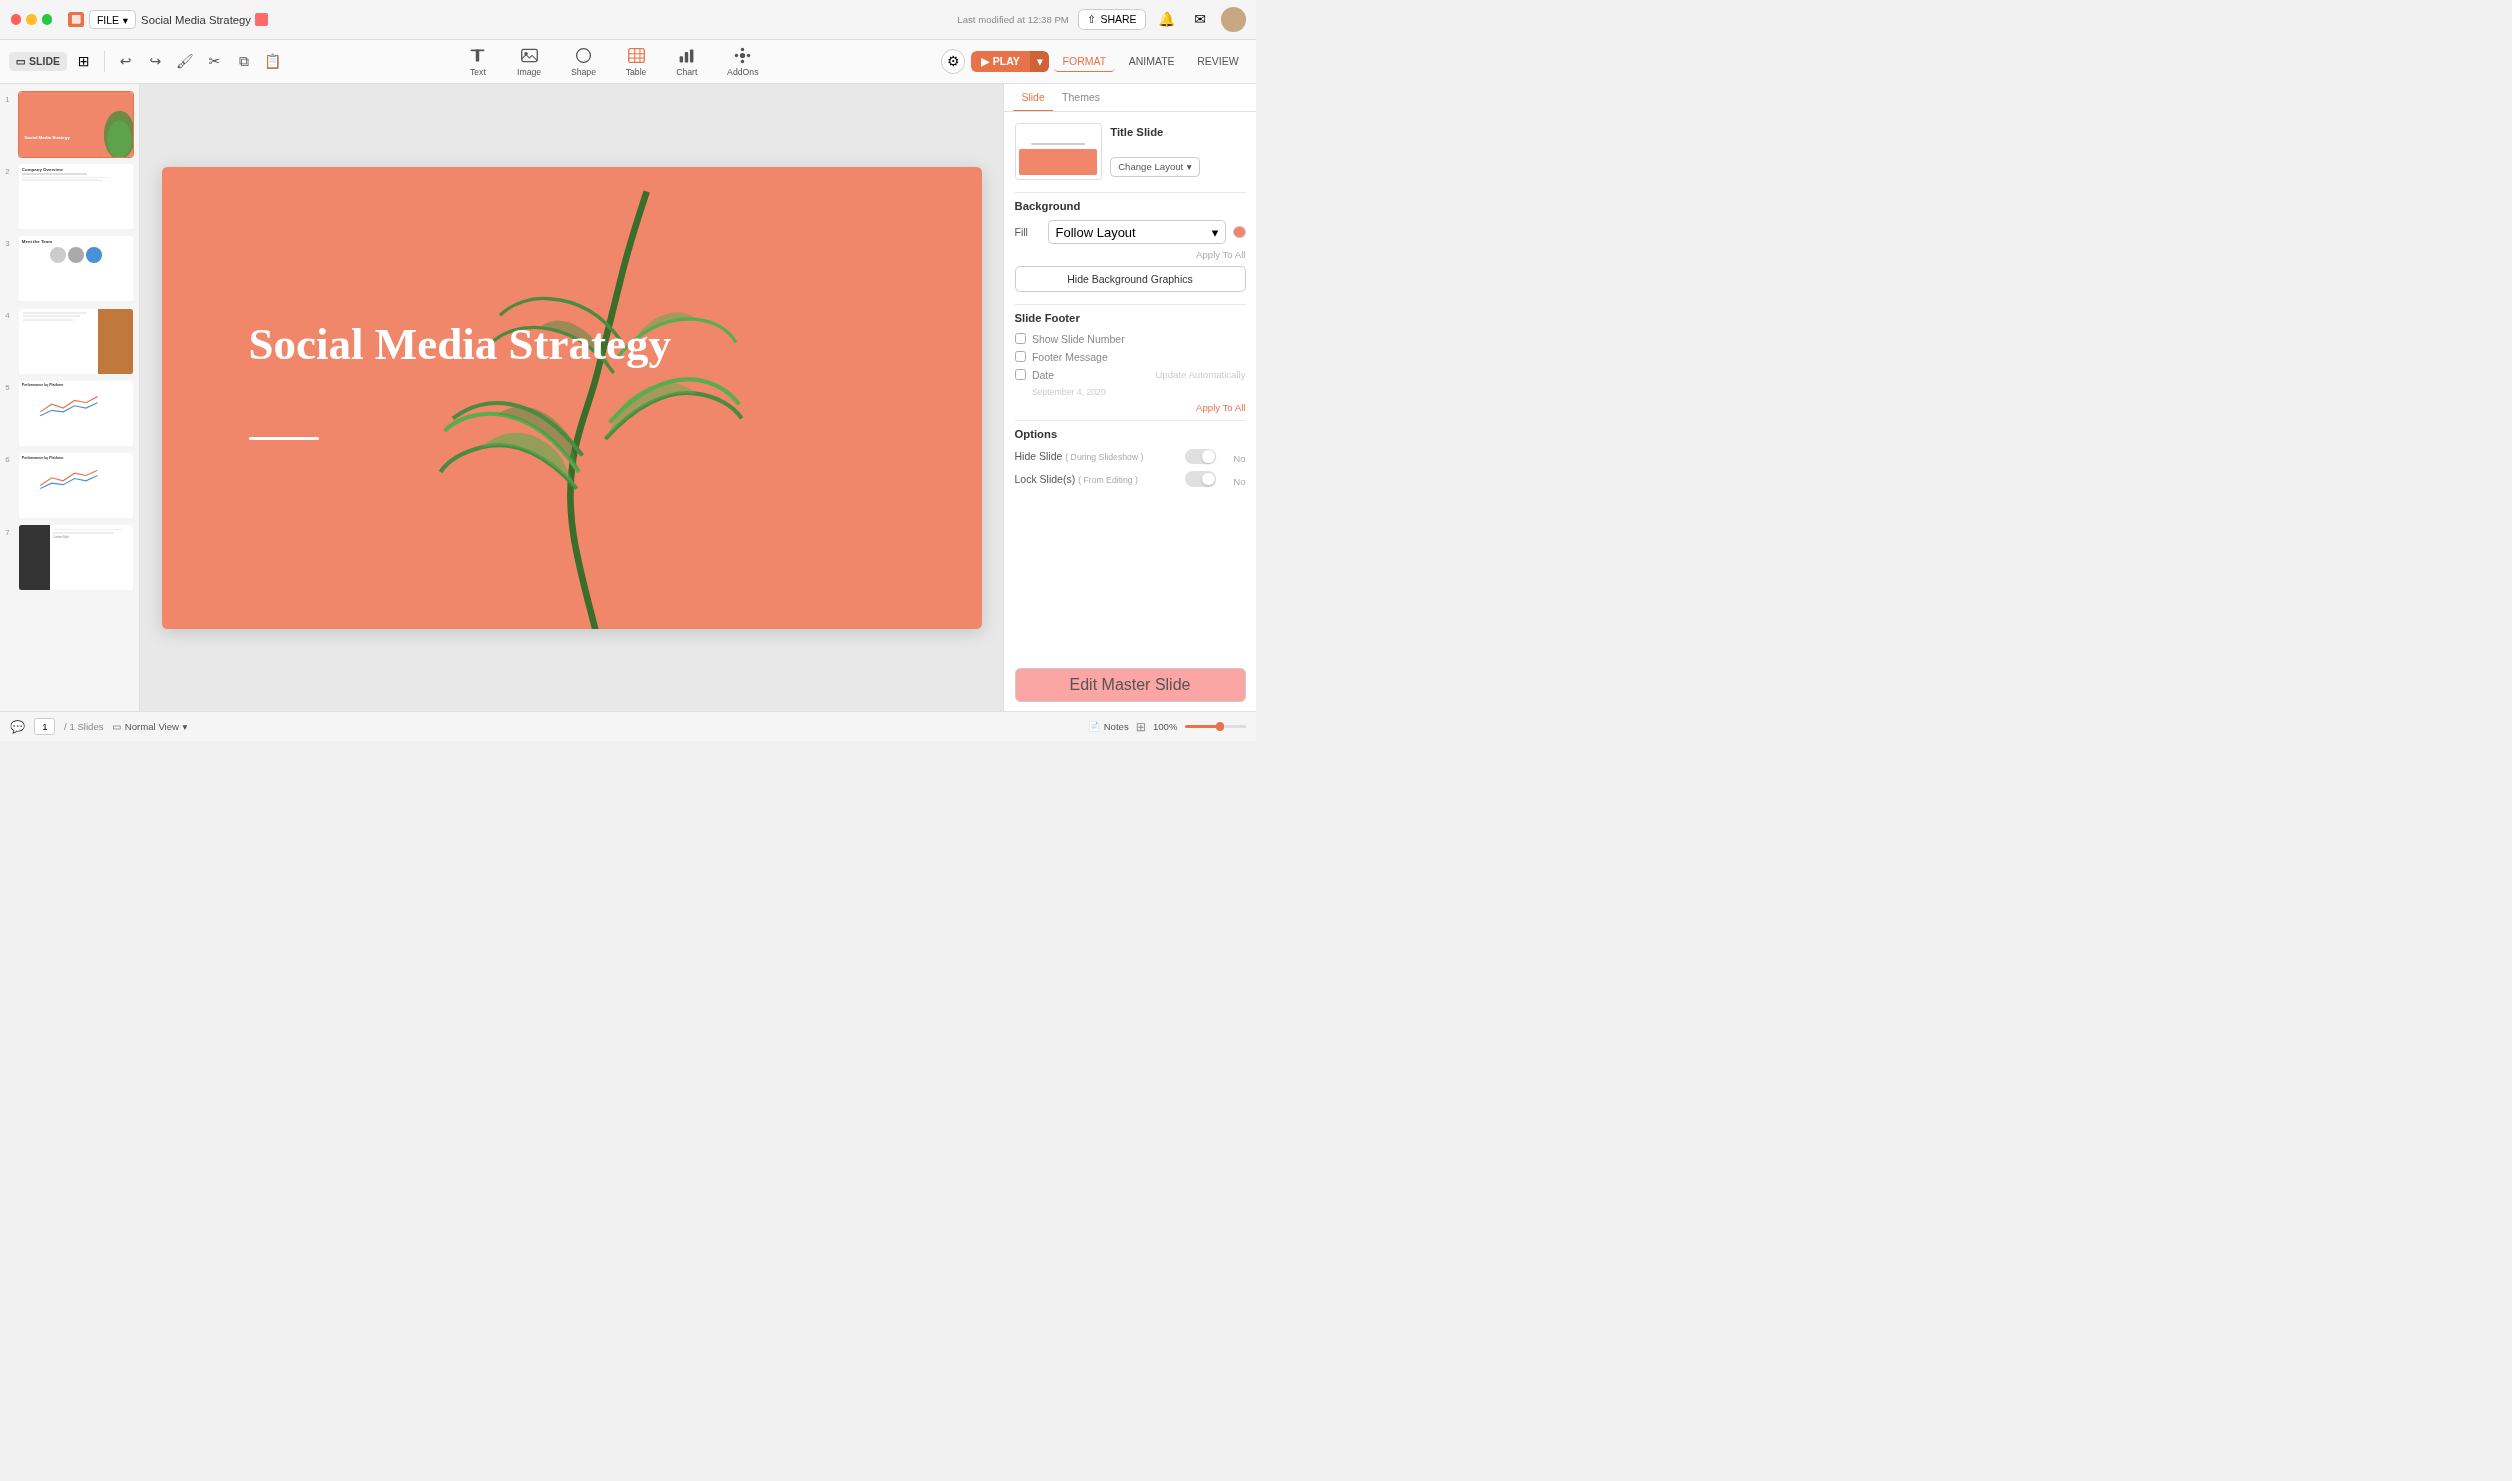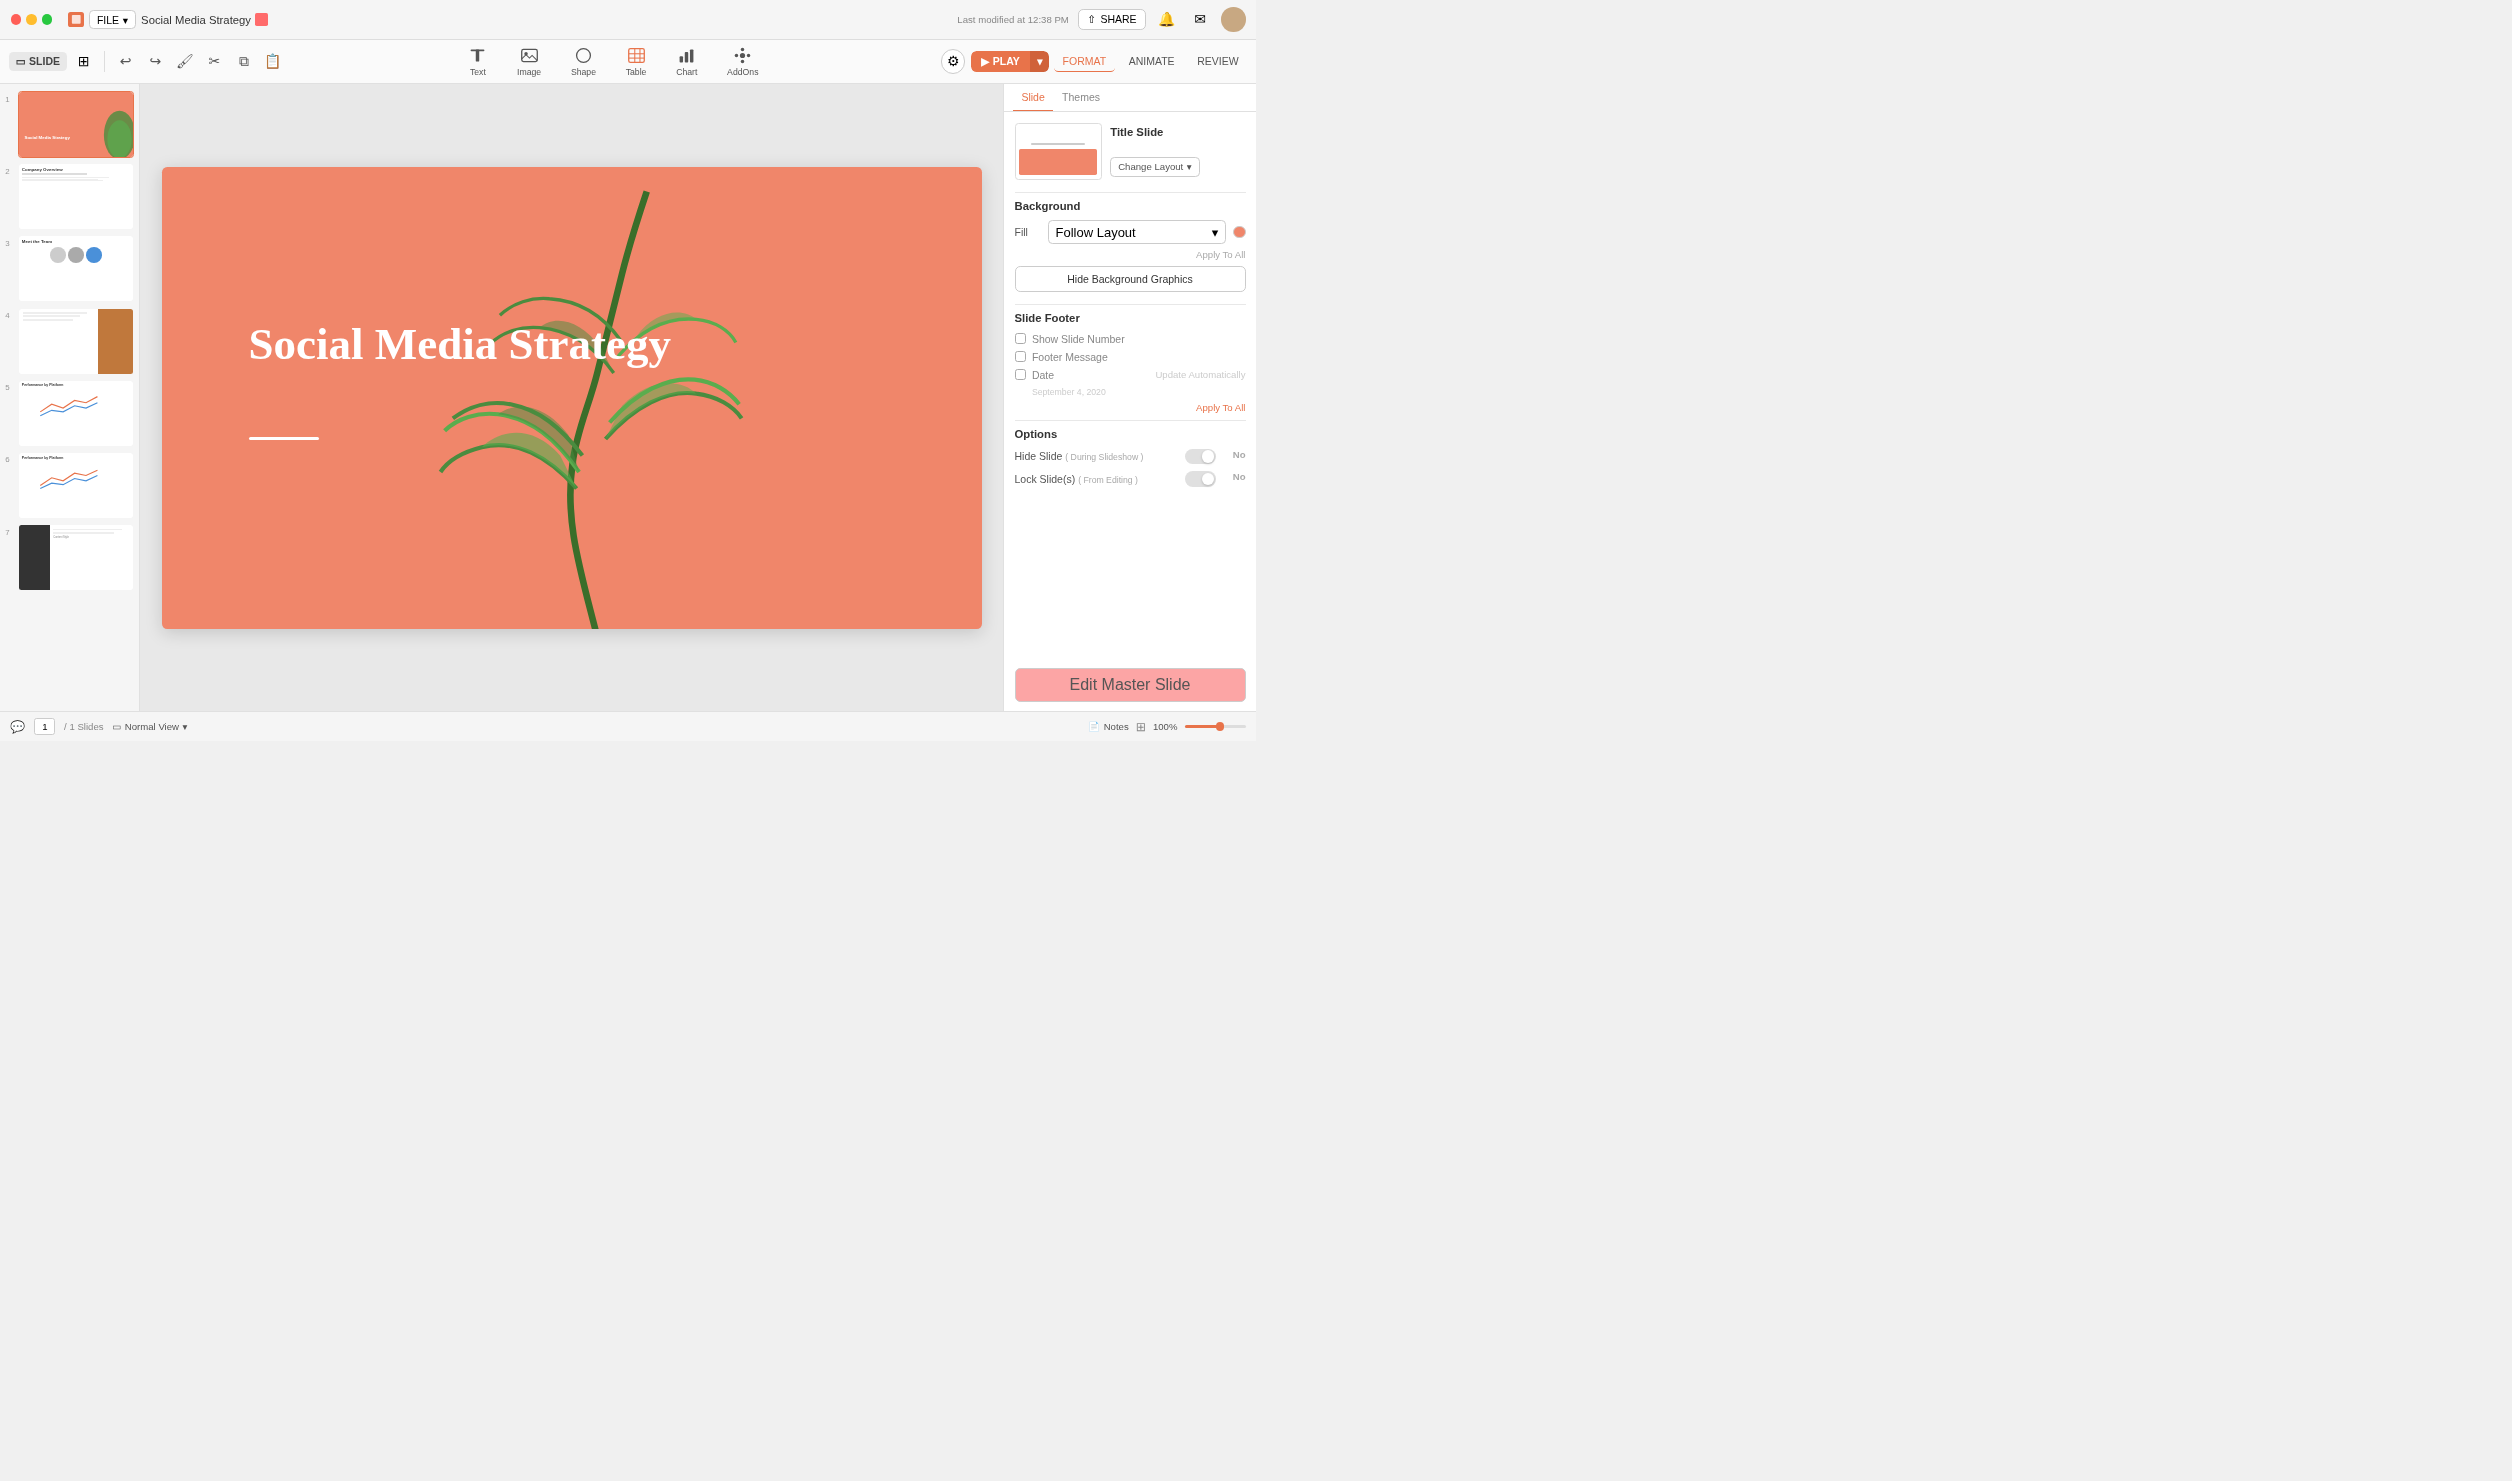--- a/index.html
+++ b/index.html
@@ -106,7 +106,7 @@
     .option-row { display: flex; align-items: center; gap: 5.2px; margin-bottom: 7px; }
     .option-label { font-size: 10.5px; color: #555; flex: 1; }
     .option-sub { font-size: 8.7px; color: #aaa; }
-    .toggle { display: flex; align-items: flex-start; gap: 17px; font-weight: bold; }
+    .toggle { display: flex; align-items: flex-end; gap: 17px; }
     .toggle-track { width: 31px; height: 15.7px; background: #e0e0e0; border-radius: 7.9px; position: relative; cursor: pointer; }
     .toggle-thumb { width: 12.2px; height: 12.2px; background: white; border-radius: 50%; position: absolute; top: 1.7px; right: 1.7px; box-shadow: 0 0.9px 2.6px rgba(0,0,0,0.2); }
     .toggle-label { font-size: 9.6px; color: #aaa; }

